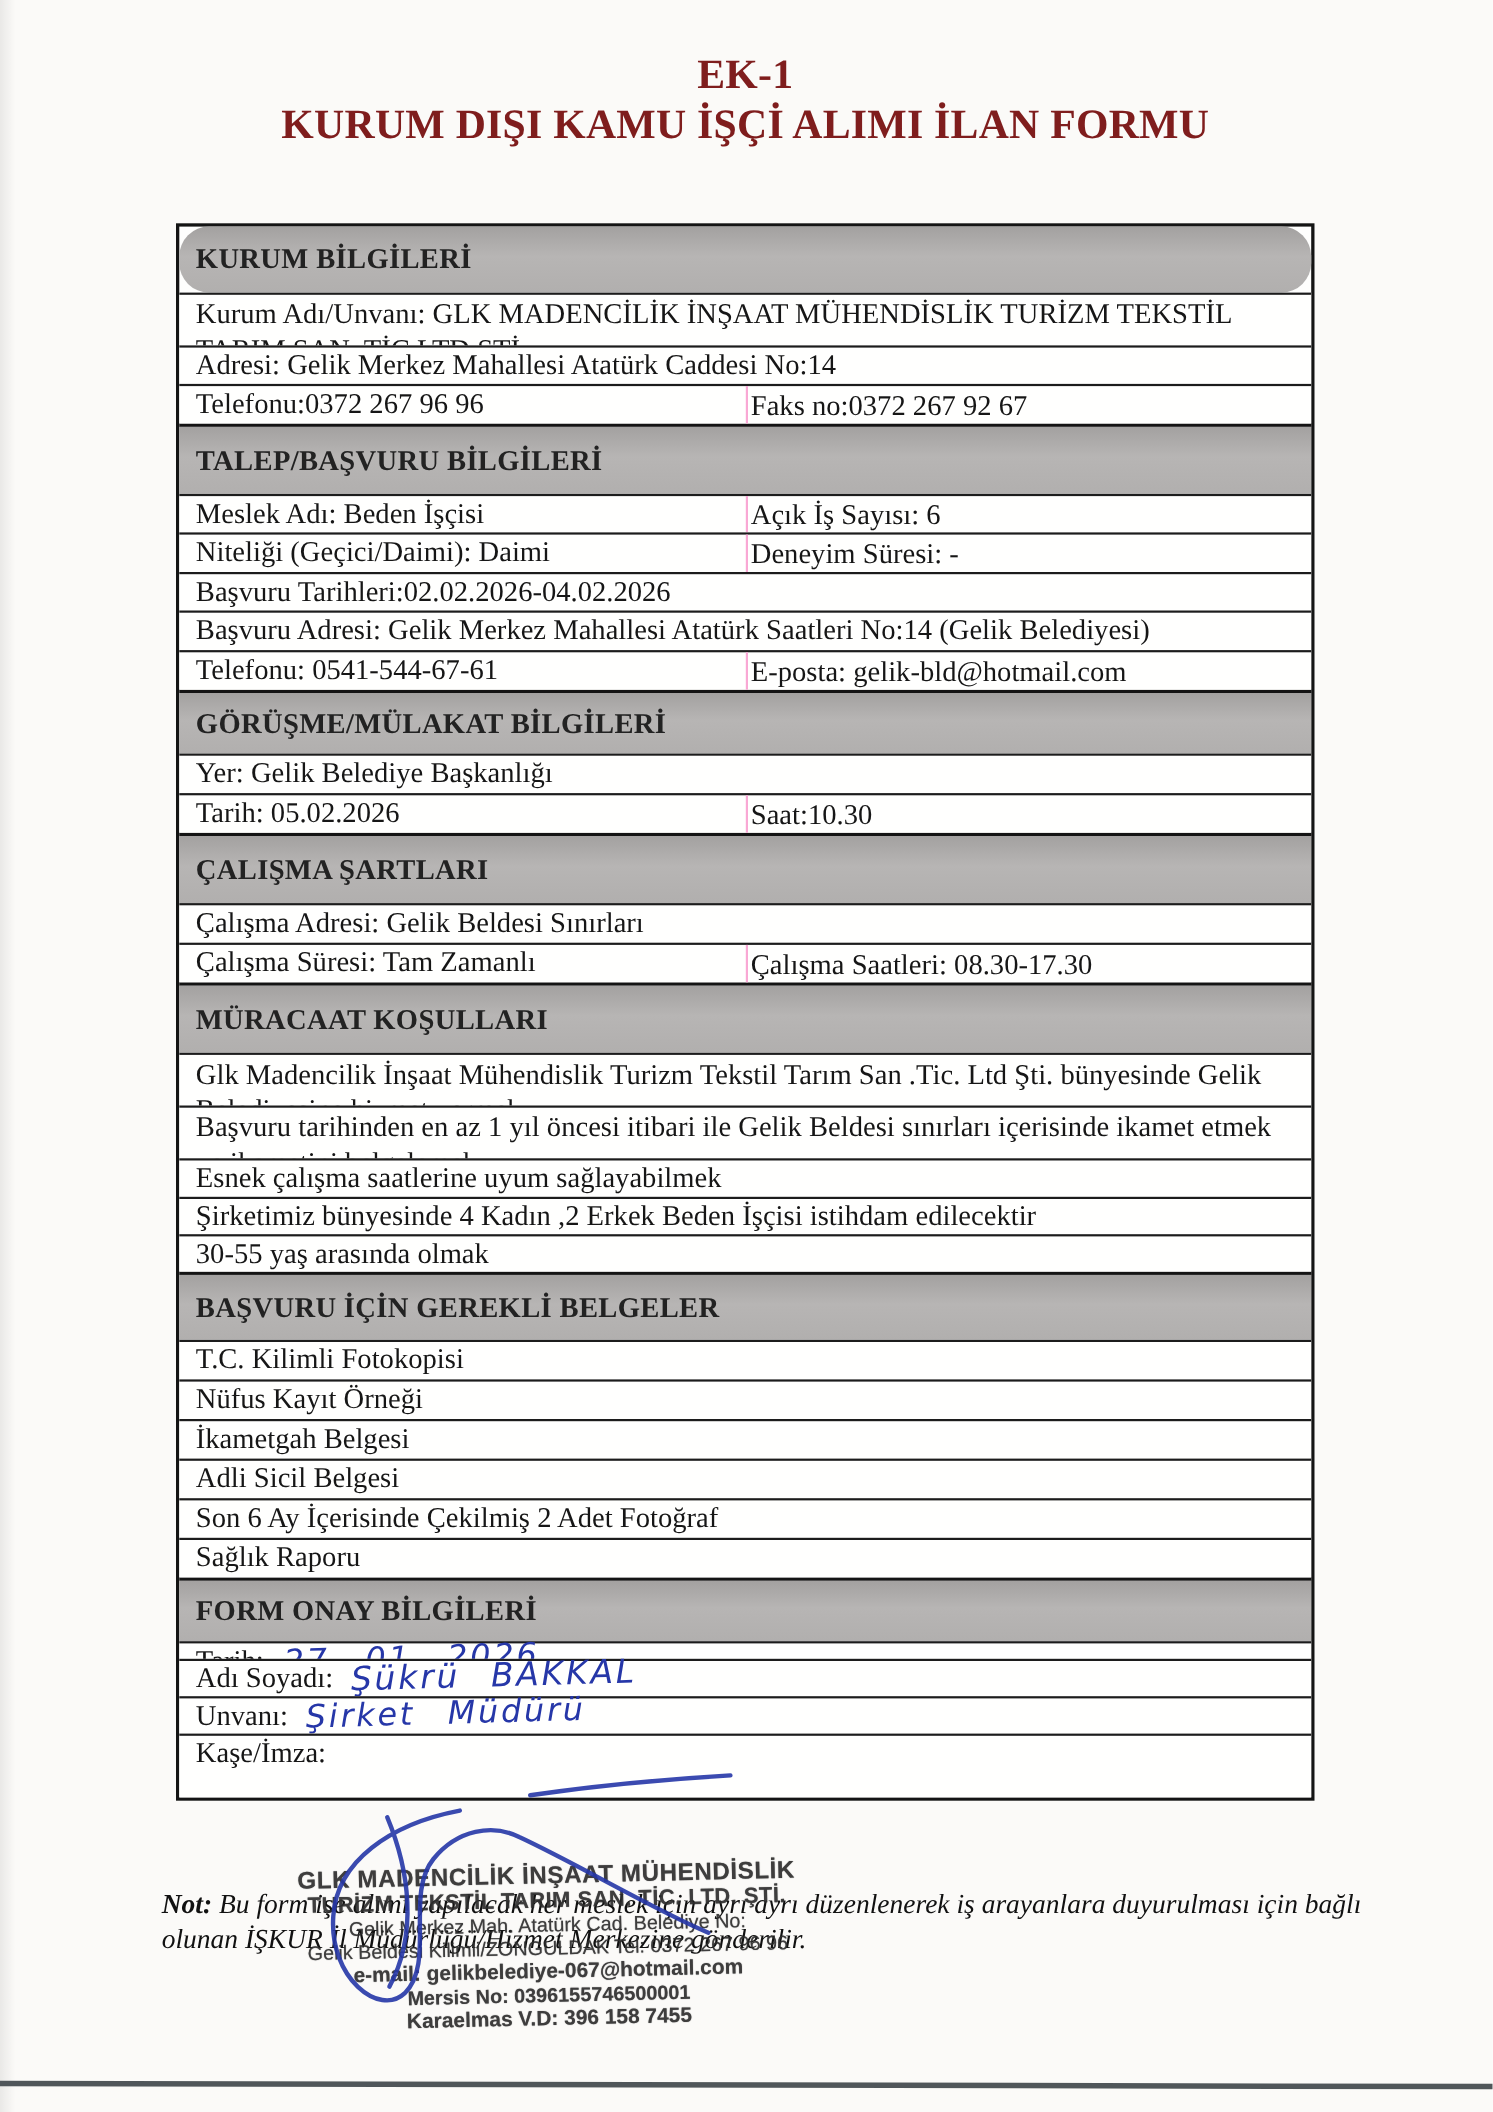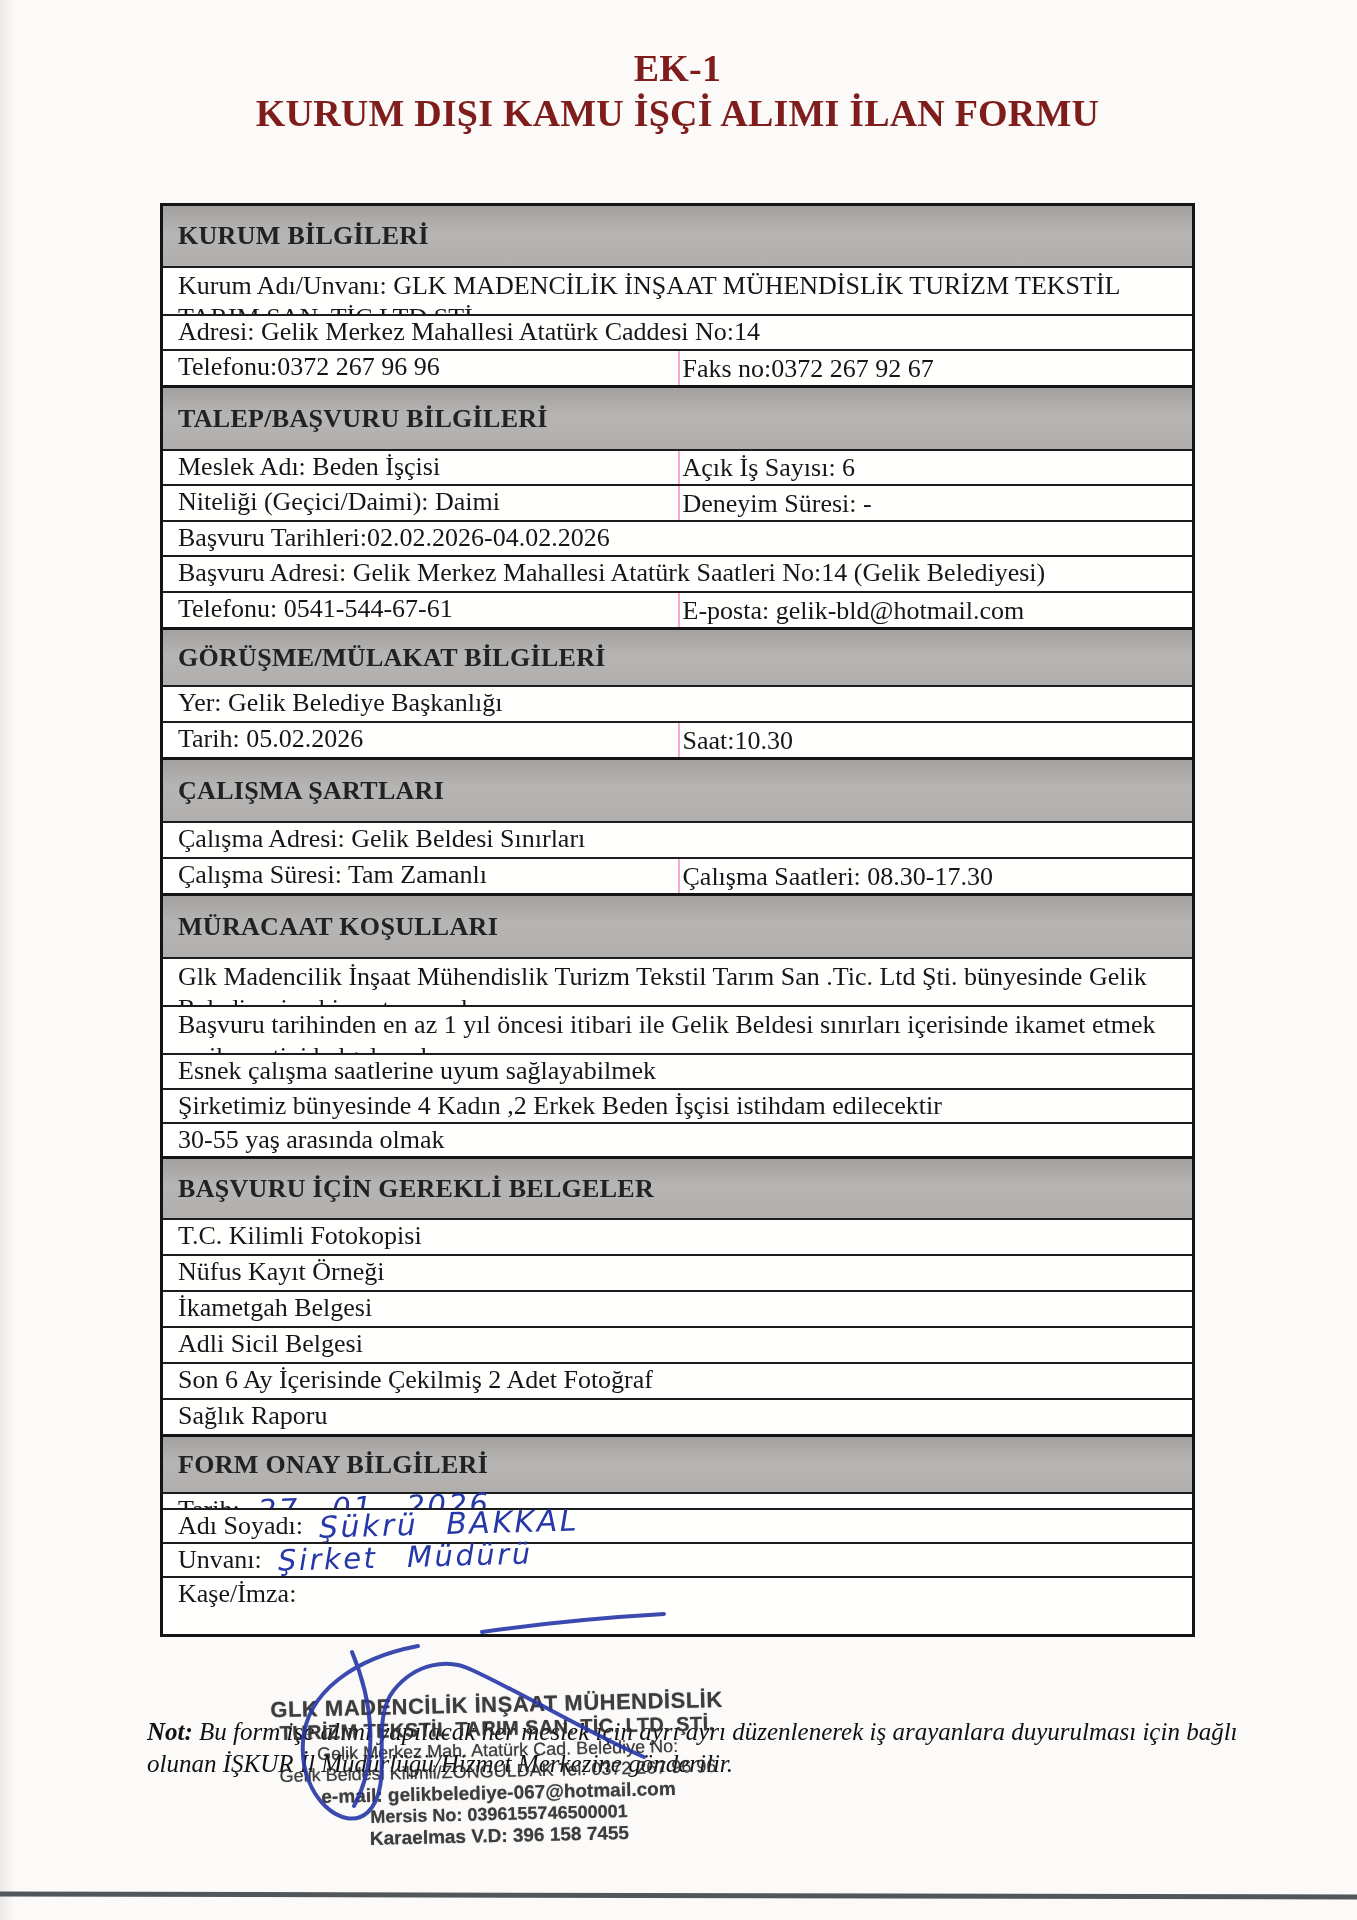--- a/index.html
+++ b/index.html
@@ -29,7 +29,7 @@
     font-weight:bold;font-size:26px;letter-spacing:.3px;color:#222;
     padding-left:15px;
   }
-  .sec.first{border-top:none;}
+  .sec.first{border-top:none;border-radius:27px;}
   .row{
     box-sizing:border-box;display:flex;align-items:flex-start;
     border-top:2px solid #1c1c1c;font-size:26px;line-height:31px;

